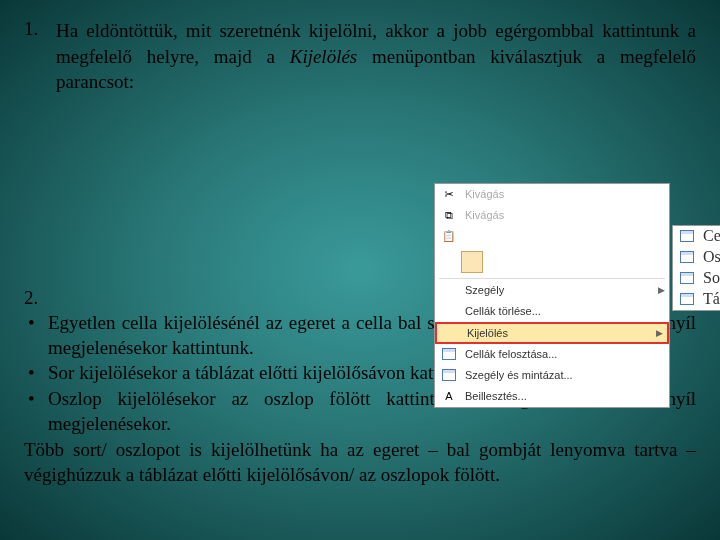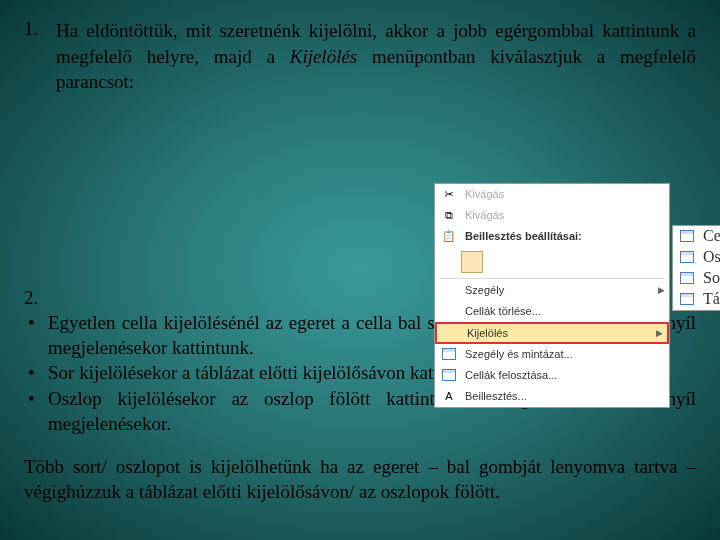--- a/index.html
+++ b/index.html
@@ -107,7 +107,6 @@
       </div>
       <div class="menu-row">
         <span class="ic">📋</span>
-        <span class="lbl" style="font-weight:bold">Beillesztés beállításai:</span>
       </div>
       <div class="paste-row">
         <span class="paste-ic"></span>

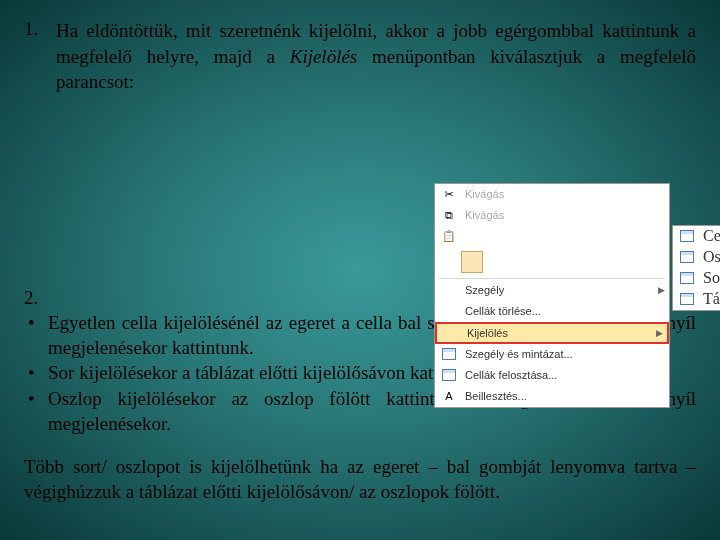--- a/index.html
+++ b/index.html
@@ -130,13 +130,13 @@
         <span class="ic">
             <span class="tbl-ic"></span>
           </span>
-        <span class="lbl">Szegély és mintázat...</span>
+        <span class="lbl">Cellák felosztása...</span>
       </div>
       <div class="menu-row">
         <span class="ic">
             <span class="tbl-ic"></span>
           </span>
-        <span class="lbl">Cellák felosztása...</span>
+        <span class="lbl">Szegély és mintázat...</span>
       </div>
       <div class="menu-row">
         <span class="ic">A</span>

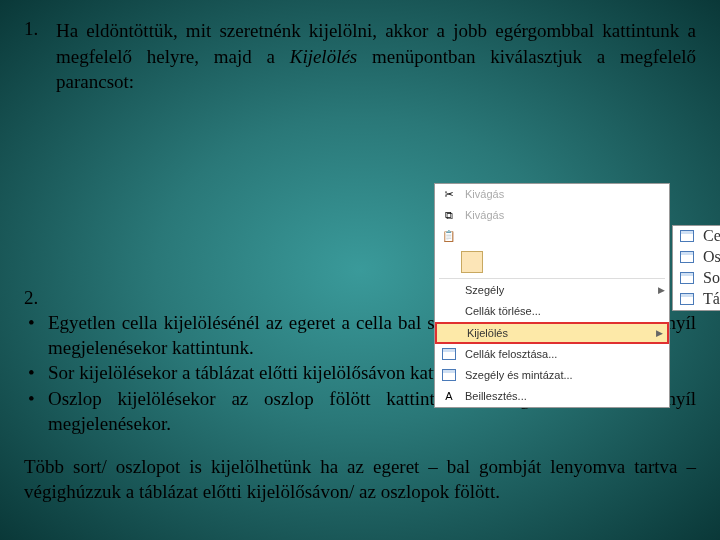--- a/index.html
+++ b/index.html
@@ -82,7 +82,7 @@
 .bullet { display: flex; font-size: 19px; line-height: 1.3; margin-top: 1px; }
 .bmark { width: 24px; flex-shrink: 0; text-align: left; padding-left: 4px; }
 .btxt { text-align: justify; }
-.bottom-text { font-size: 19px; line-height: 1.3; text-align: justify; margin-top: 19px; }
+.bottom-text { font-size: 19px; line-height: 1.3; text-align: justify; margin-top: 2px; }
 </style>
 </head>
 <body>

